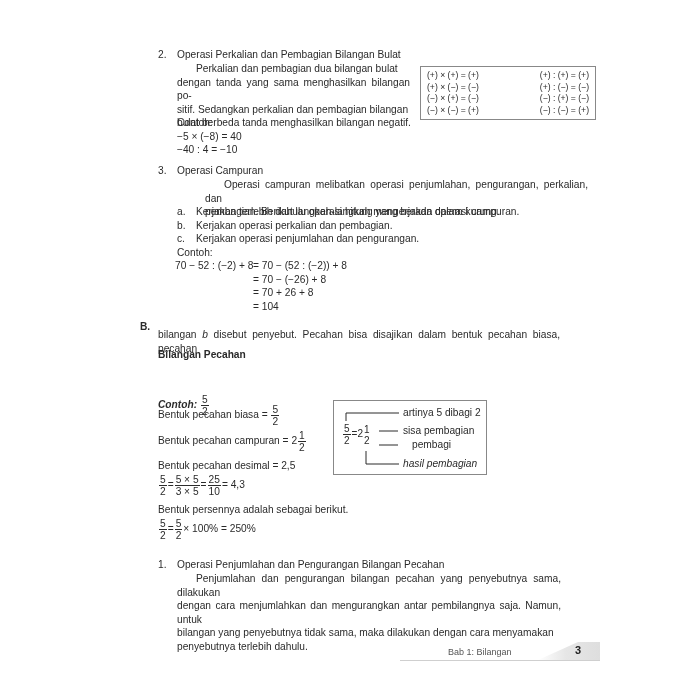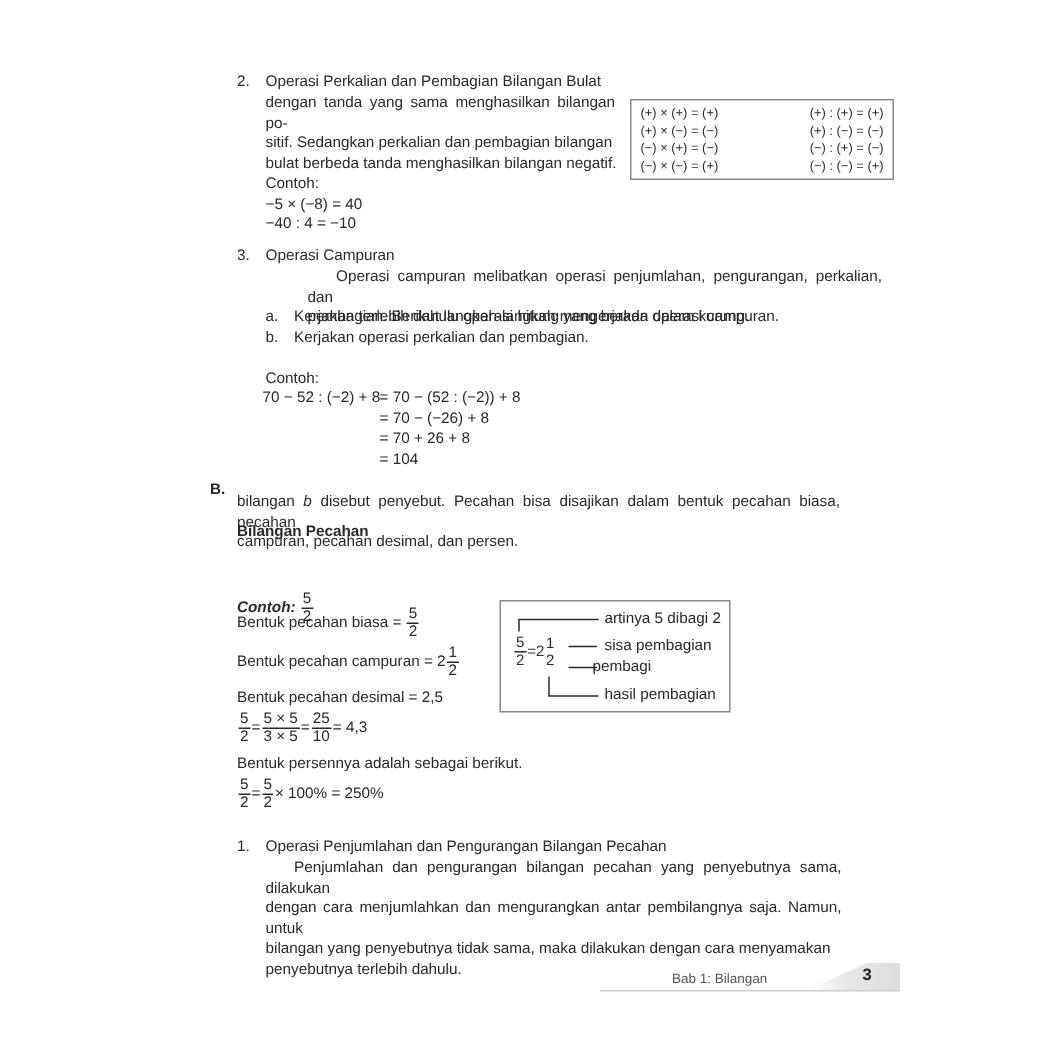--- a/index.html
+++ b/index.html
@@ -29,6 +29,7 @@
 <div class="abs line" style="left:177px;top:48px;">Operasi Perkalian dan Pembagian Bilangan Bulat</div>
 
 <div class="abs" style="left:177px;top:62px;width:233px;">
+  <div class="just" style="text-indent:19px;">Perkalian dan pembagian dua bilangan bulat</div>
   <div class="just">dengan tanda yang sama menghasilkan bilangan po-</div>
   <div class="just">sitif. Sedangkan perkalian dan pembagian bilangan</div>
   <div class="line">bulat berbeda tanda menghasilkan bilangan negatif.</div>

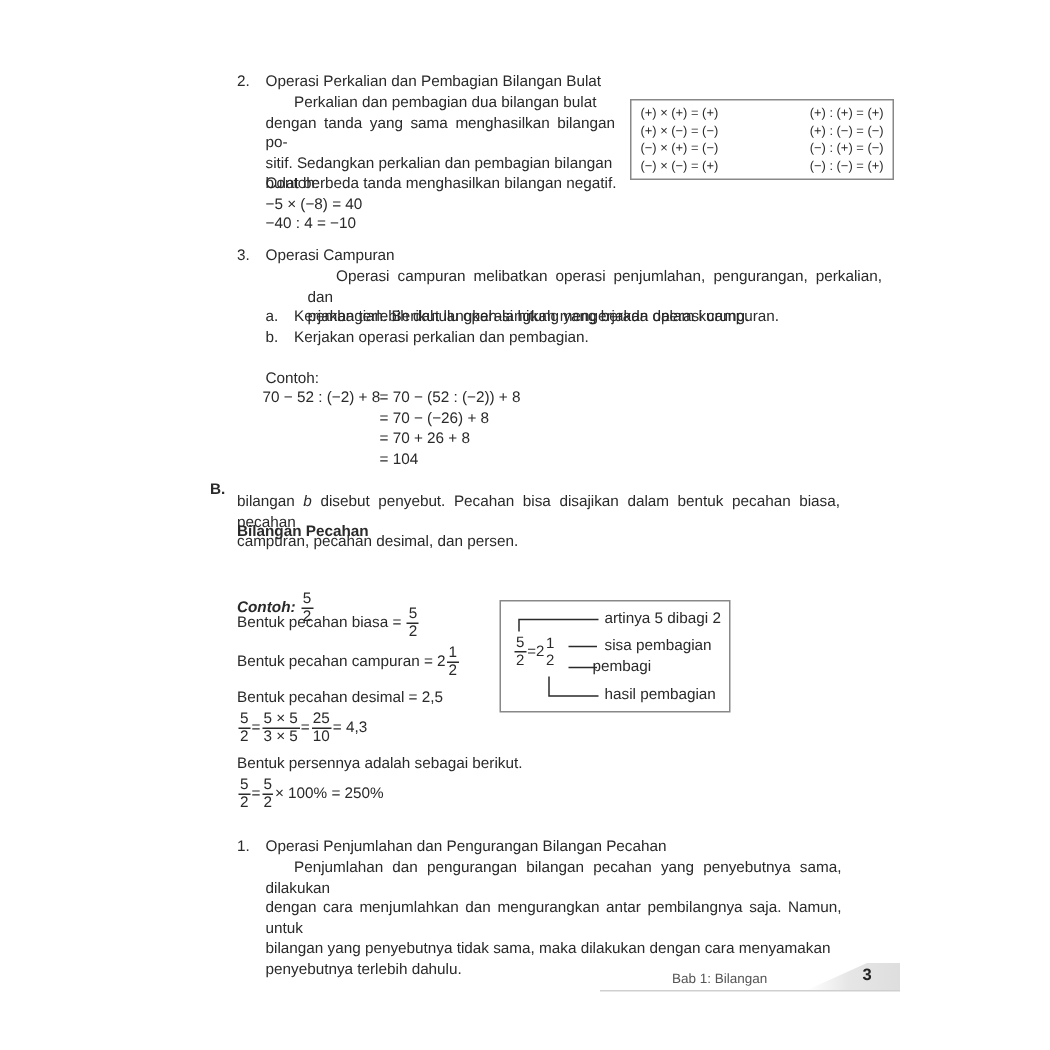--- a/index.html
+++ b/index.html
@@ -66,6 +66,7 @@
 <div class="abs" style="left:177px;top:205px;">
   <div class="line"><span style="display:inline-block;width:19px;">a.</span><span>Kerjakan terlebih dahulu operasi hitung yang berada dalam kurung.</span></div>
   <div class="line"><span style="display:inline-block;width:19px;">b.</span><span>Kerjakan operasi perkalian dan pembagian.</span></div>
+  <div class="line"><span style="display:inline-block;width:19px;">c.</span><span>Kerjakan operasi penjumlahan dan pengurangan.</span></div>
 </div>
 <div class="abs line" style="left:177px;top:246px;">Contoh:</div>
 <div class="abs line" style="left:175px;top:259px;">70 − 52 : (−2) + 8</div>

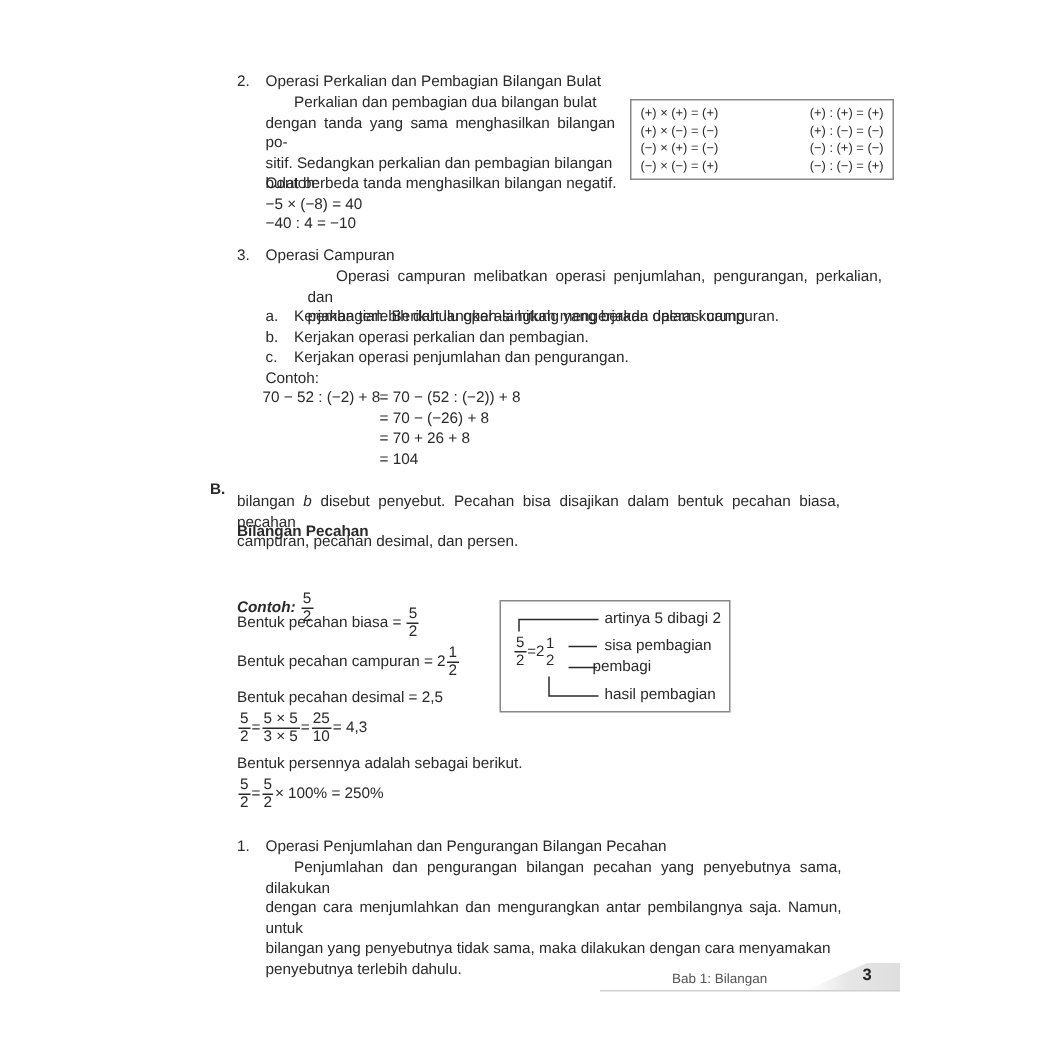--- a/index.html
+++ b/index.html
@@ -82,7 +82,6 @@
 
 <div class="abs" style="left:158px;top:328px;width:402px;">
   <div class="just"><span>bilangan</span> <span class="ital">b</span> <span>disebut penyebut. Pecahan bisa disajikan dalam bentuk pecahan biasa, pecahan</span></div>
-  <div class="line">campuran, pecahan desimal, dan persen.</div>
 </div>
 
 <div class="abs line" style="left:158px;top:394px;">

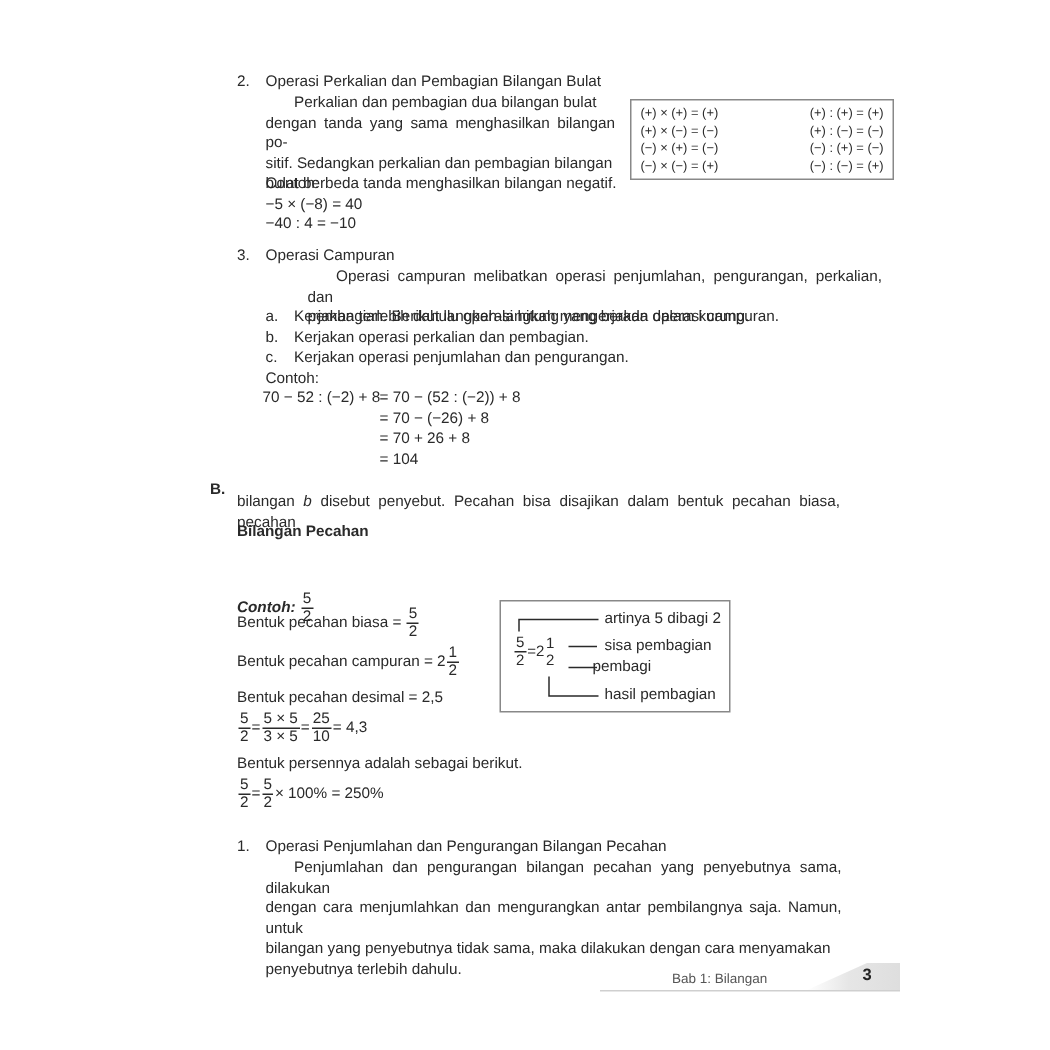--- a/index.html
+++ b/index.html
@@ -117,7 +117,7 @@
   </div>
   <div class="abs line" style="left:69px;top:5px;text-align:center;">artinya 5 dibagi 2</div>
   <div class="abs line" style="left:69px;top:23px;">sisa pembagian</div>
-  <div class="abs line" style="left:61px;top:37px;">pembagi</div>
+  <div class="abs line" style="left:78px;top:37px;">pembagi</div>
   <div class="abs line" style="left:69px;top:56px;">hasil pembagian</div>
 </div>
 

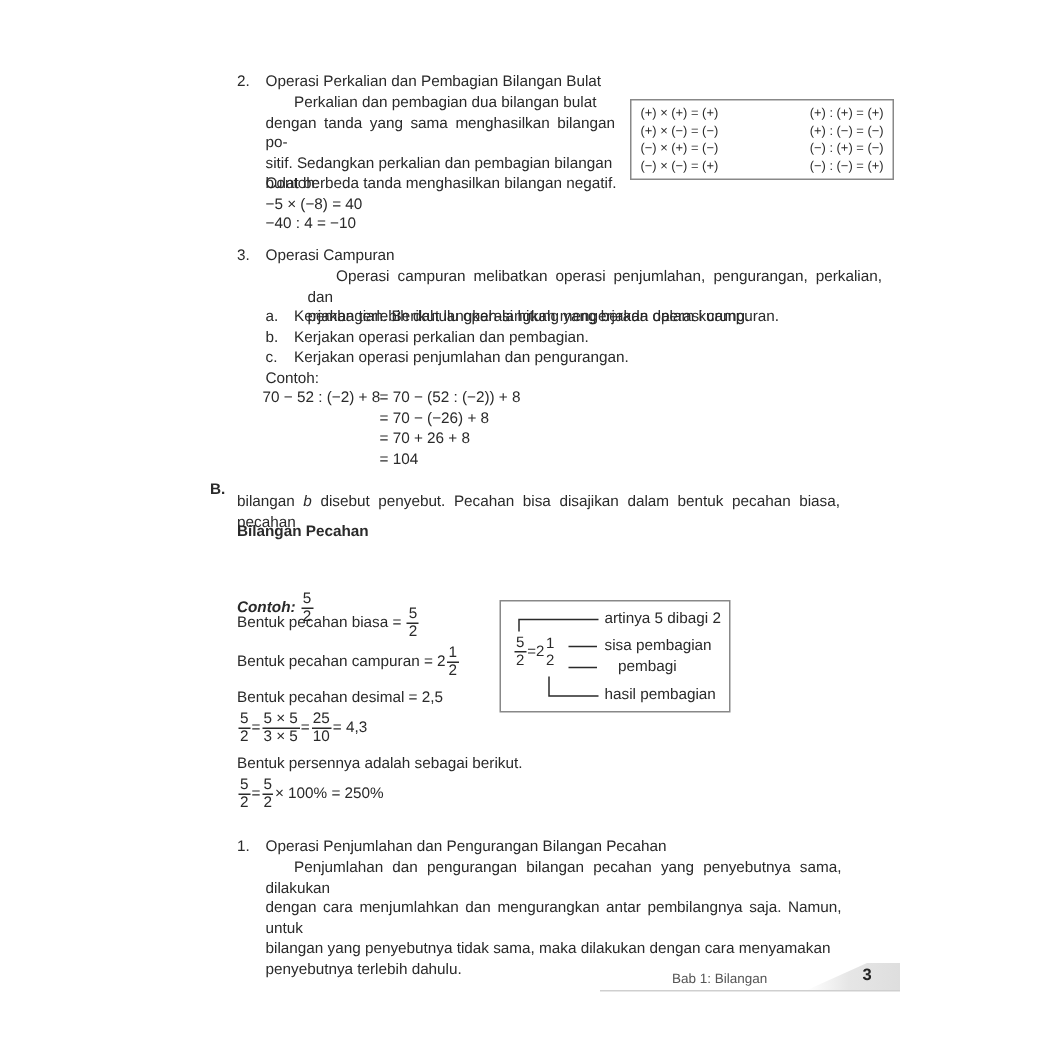--- a/index.html
+++ b/index.html
@@ -118,7 +118,7 @@
   <div class="abs line" style="left:69px;top:5px;text-align:center;">artinya 5 dibagi 2</div>
   <div class="abs line" style="left:69px;top:23px;">sisa pembagian</div>
   <div class="abs line" style="left:78px;top:37px;">pembagi</div>
-  <div class="abs line" style="left:69px;top:56px;">hasil pembagian</div>
+  <div class="abs line" style="left:69px;top:56px;font-style:italic;">hasil pembagian</div>
 </div>
 
 <div class="abs line" style="left:158px;top:558px;">1.</div>

